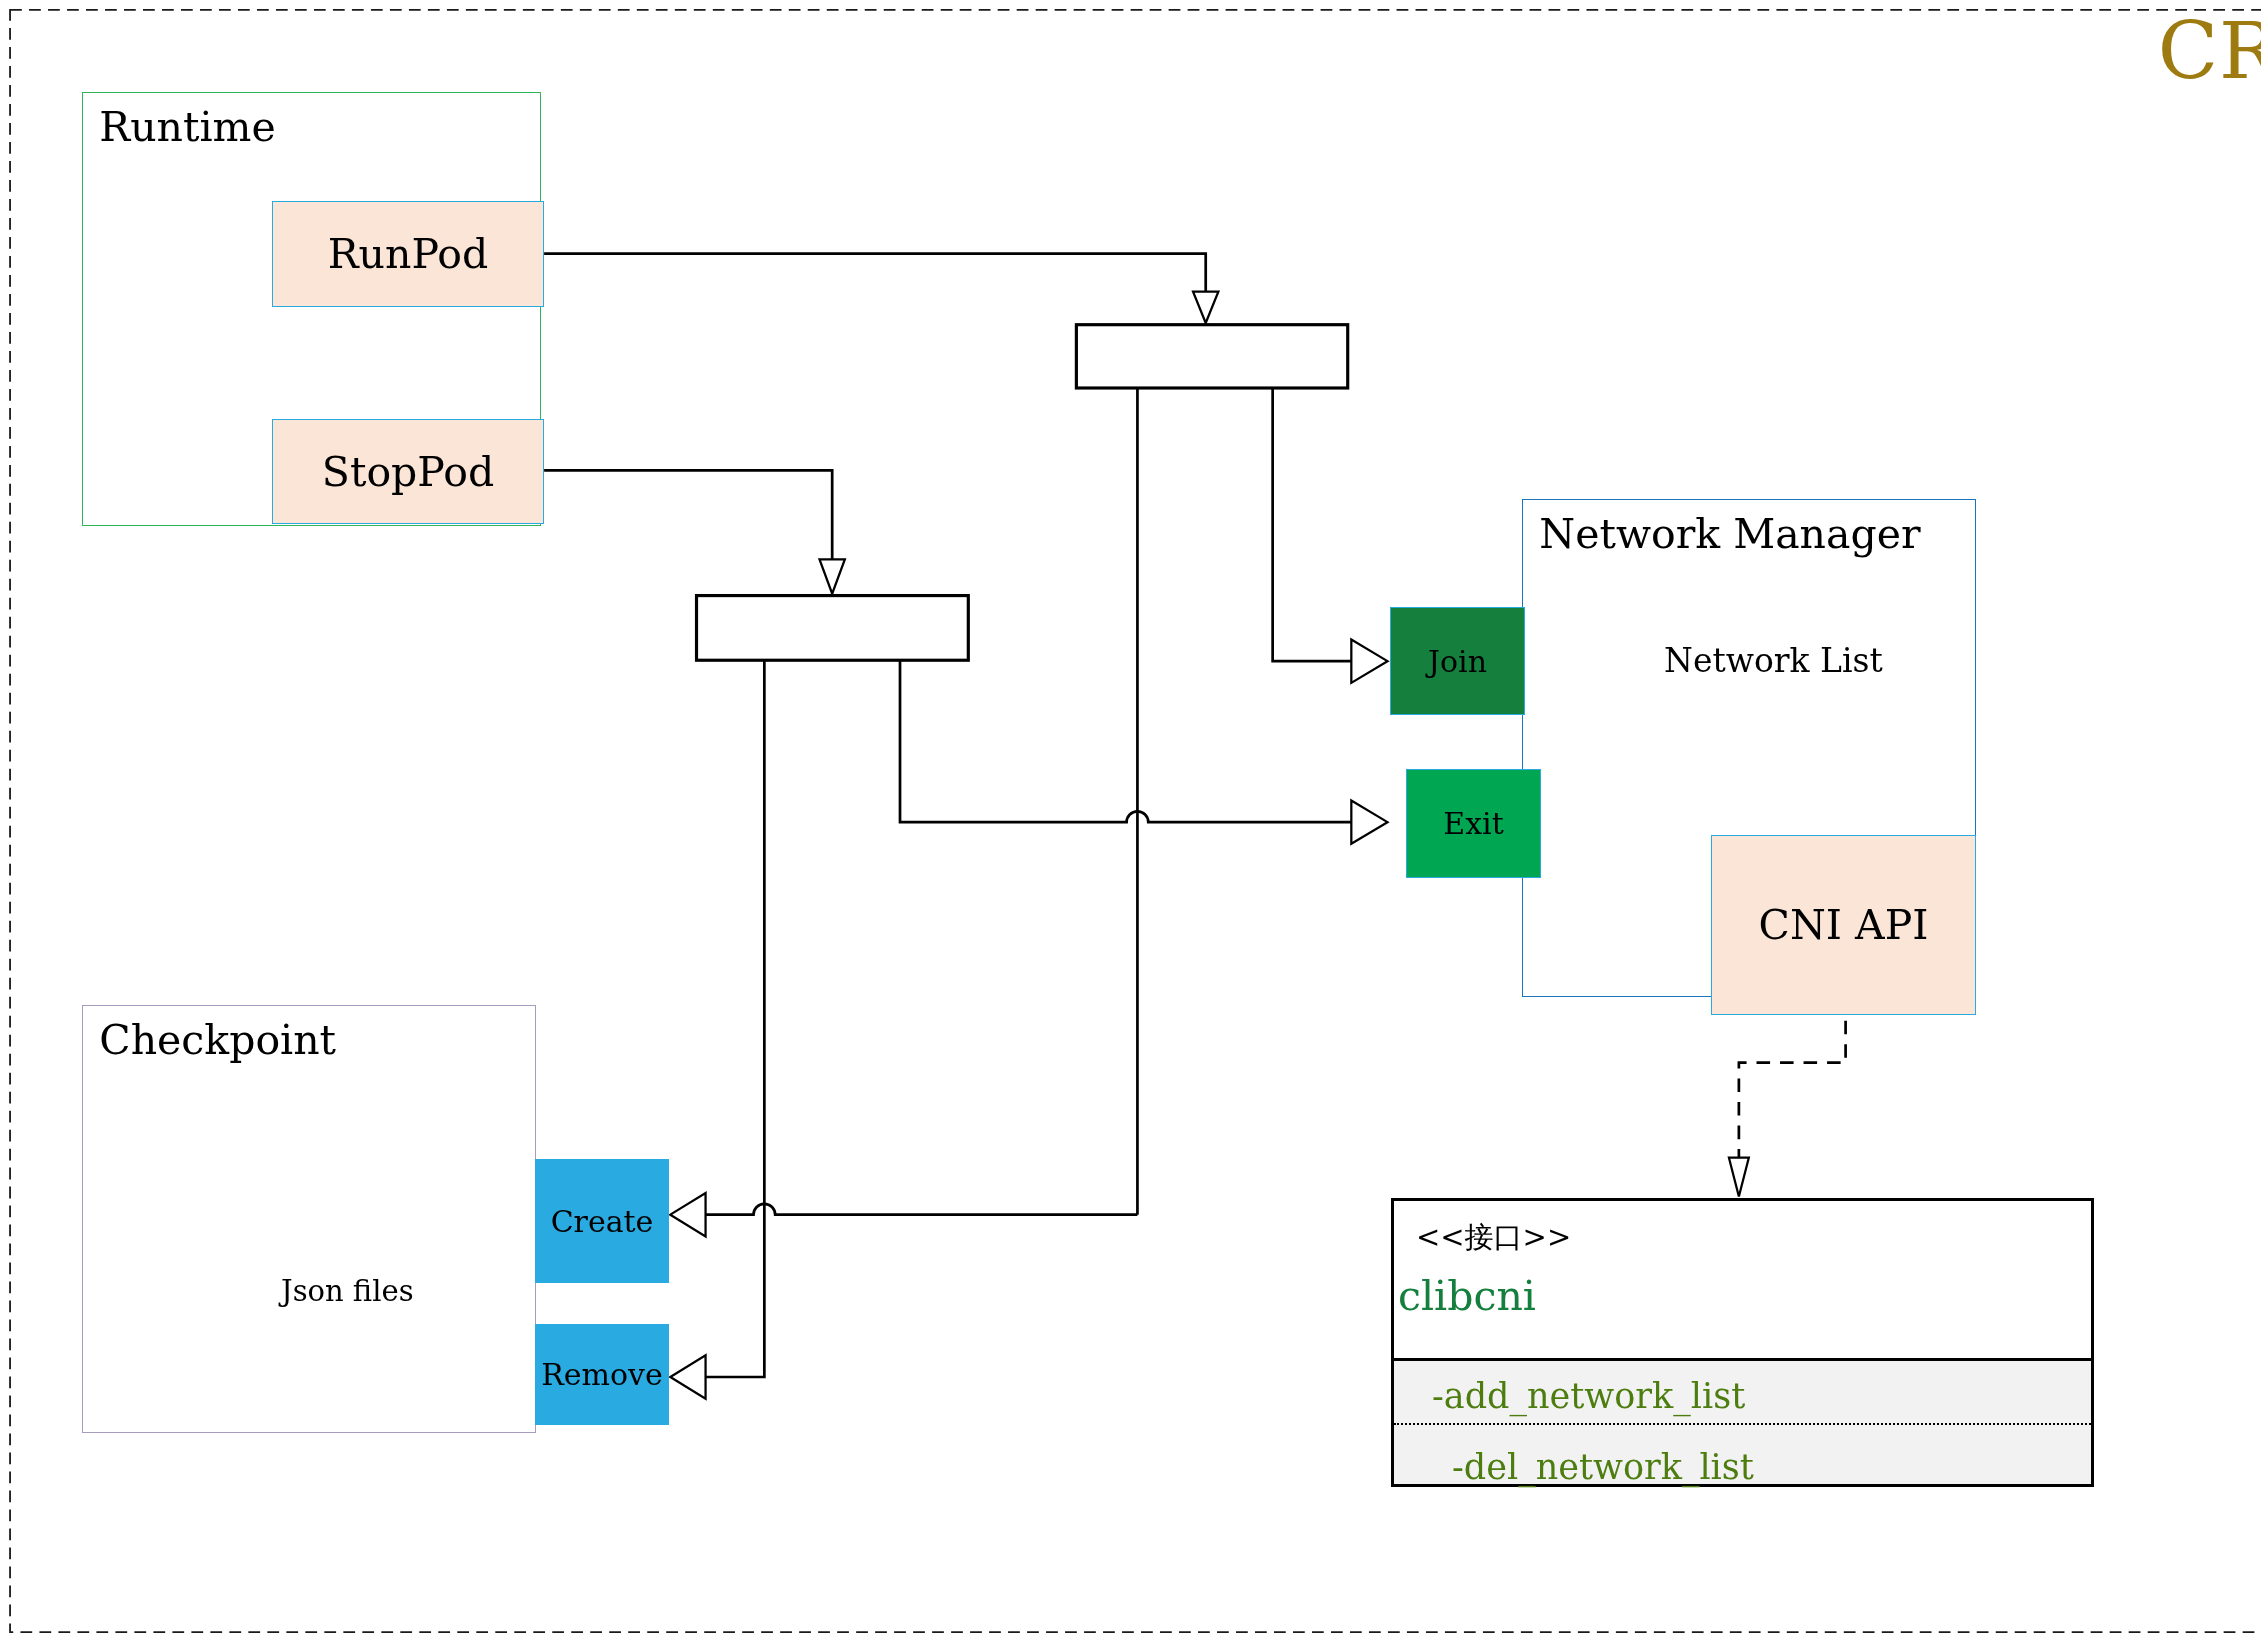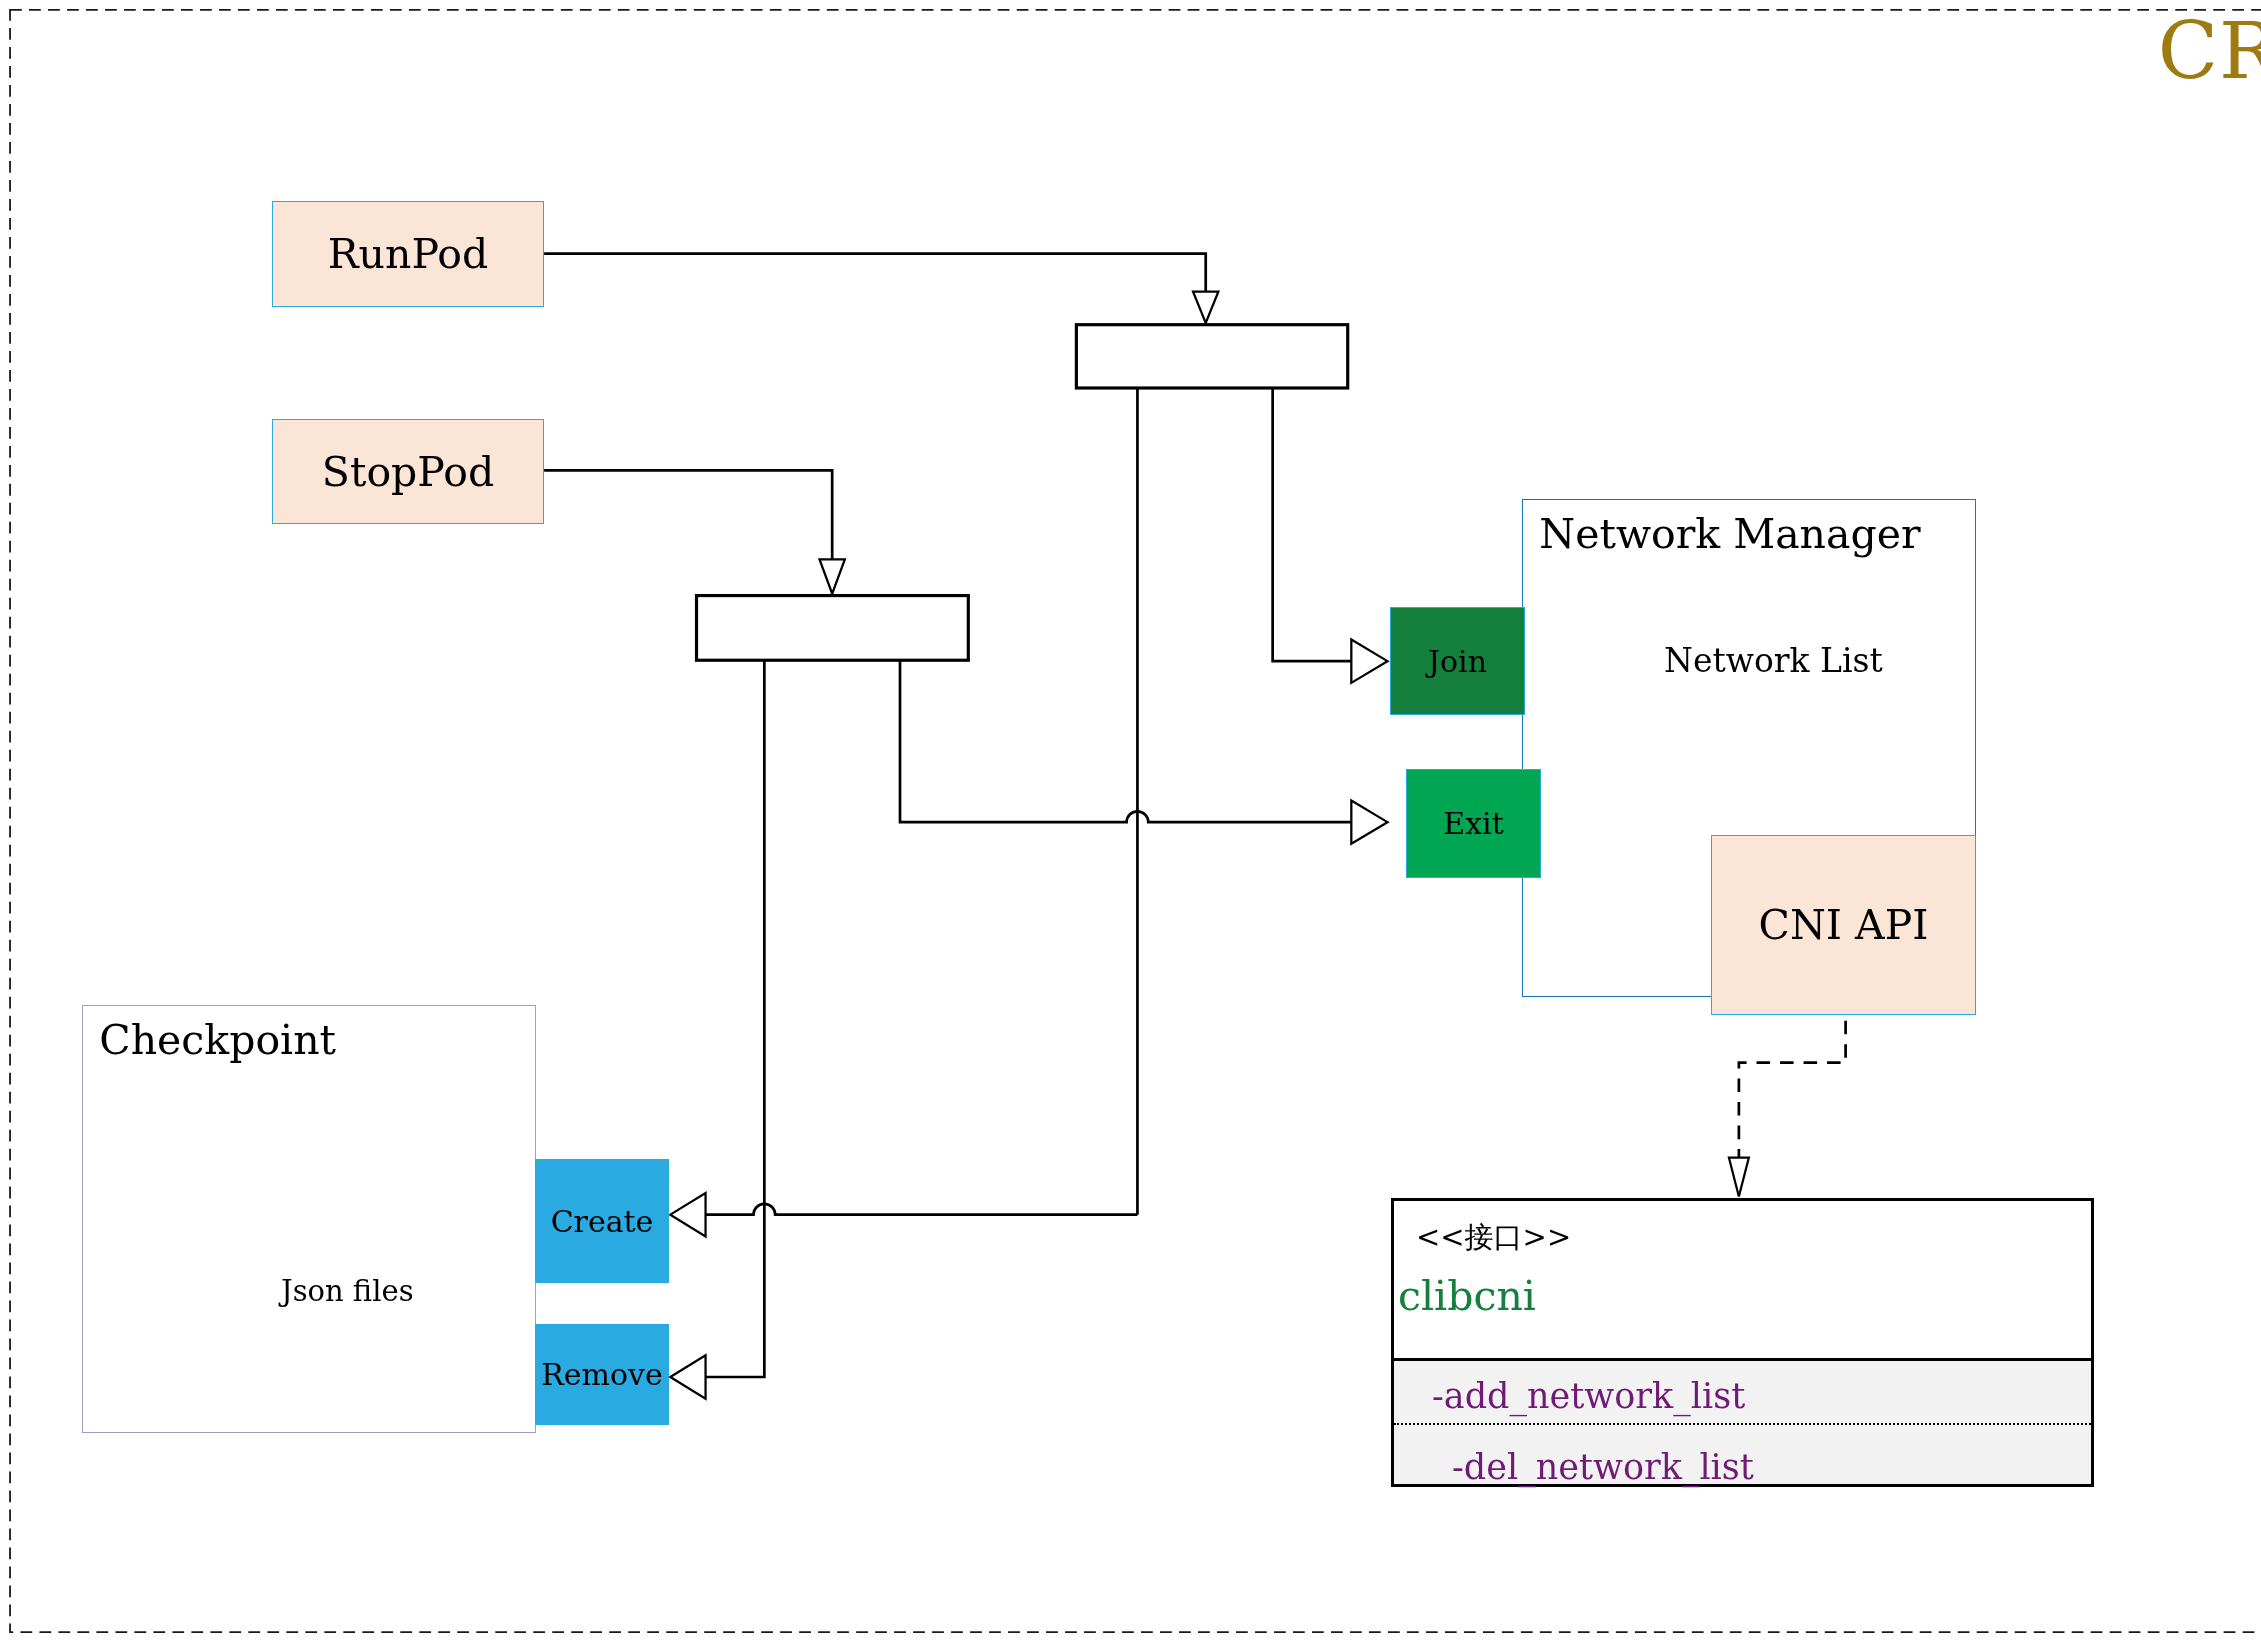--- a/index.html
+++ b/index.html
@@ -143,6 +143,9 @@
 
   <div class="cri-badge">CRI</div>
 
+  <div class="abs runtime-box">
+    <div class="box-title">Runtime</div>
+  </div>
   <div class="abs port runpod">
     <span>RunPod</span>
   </div>

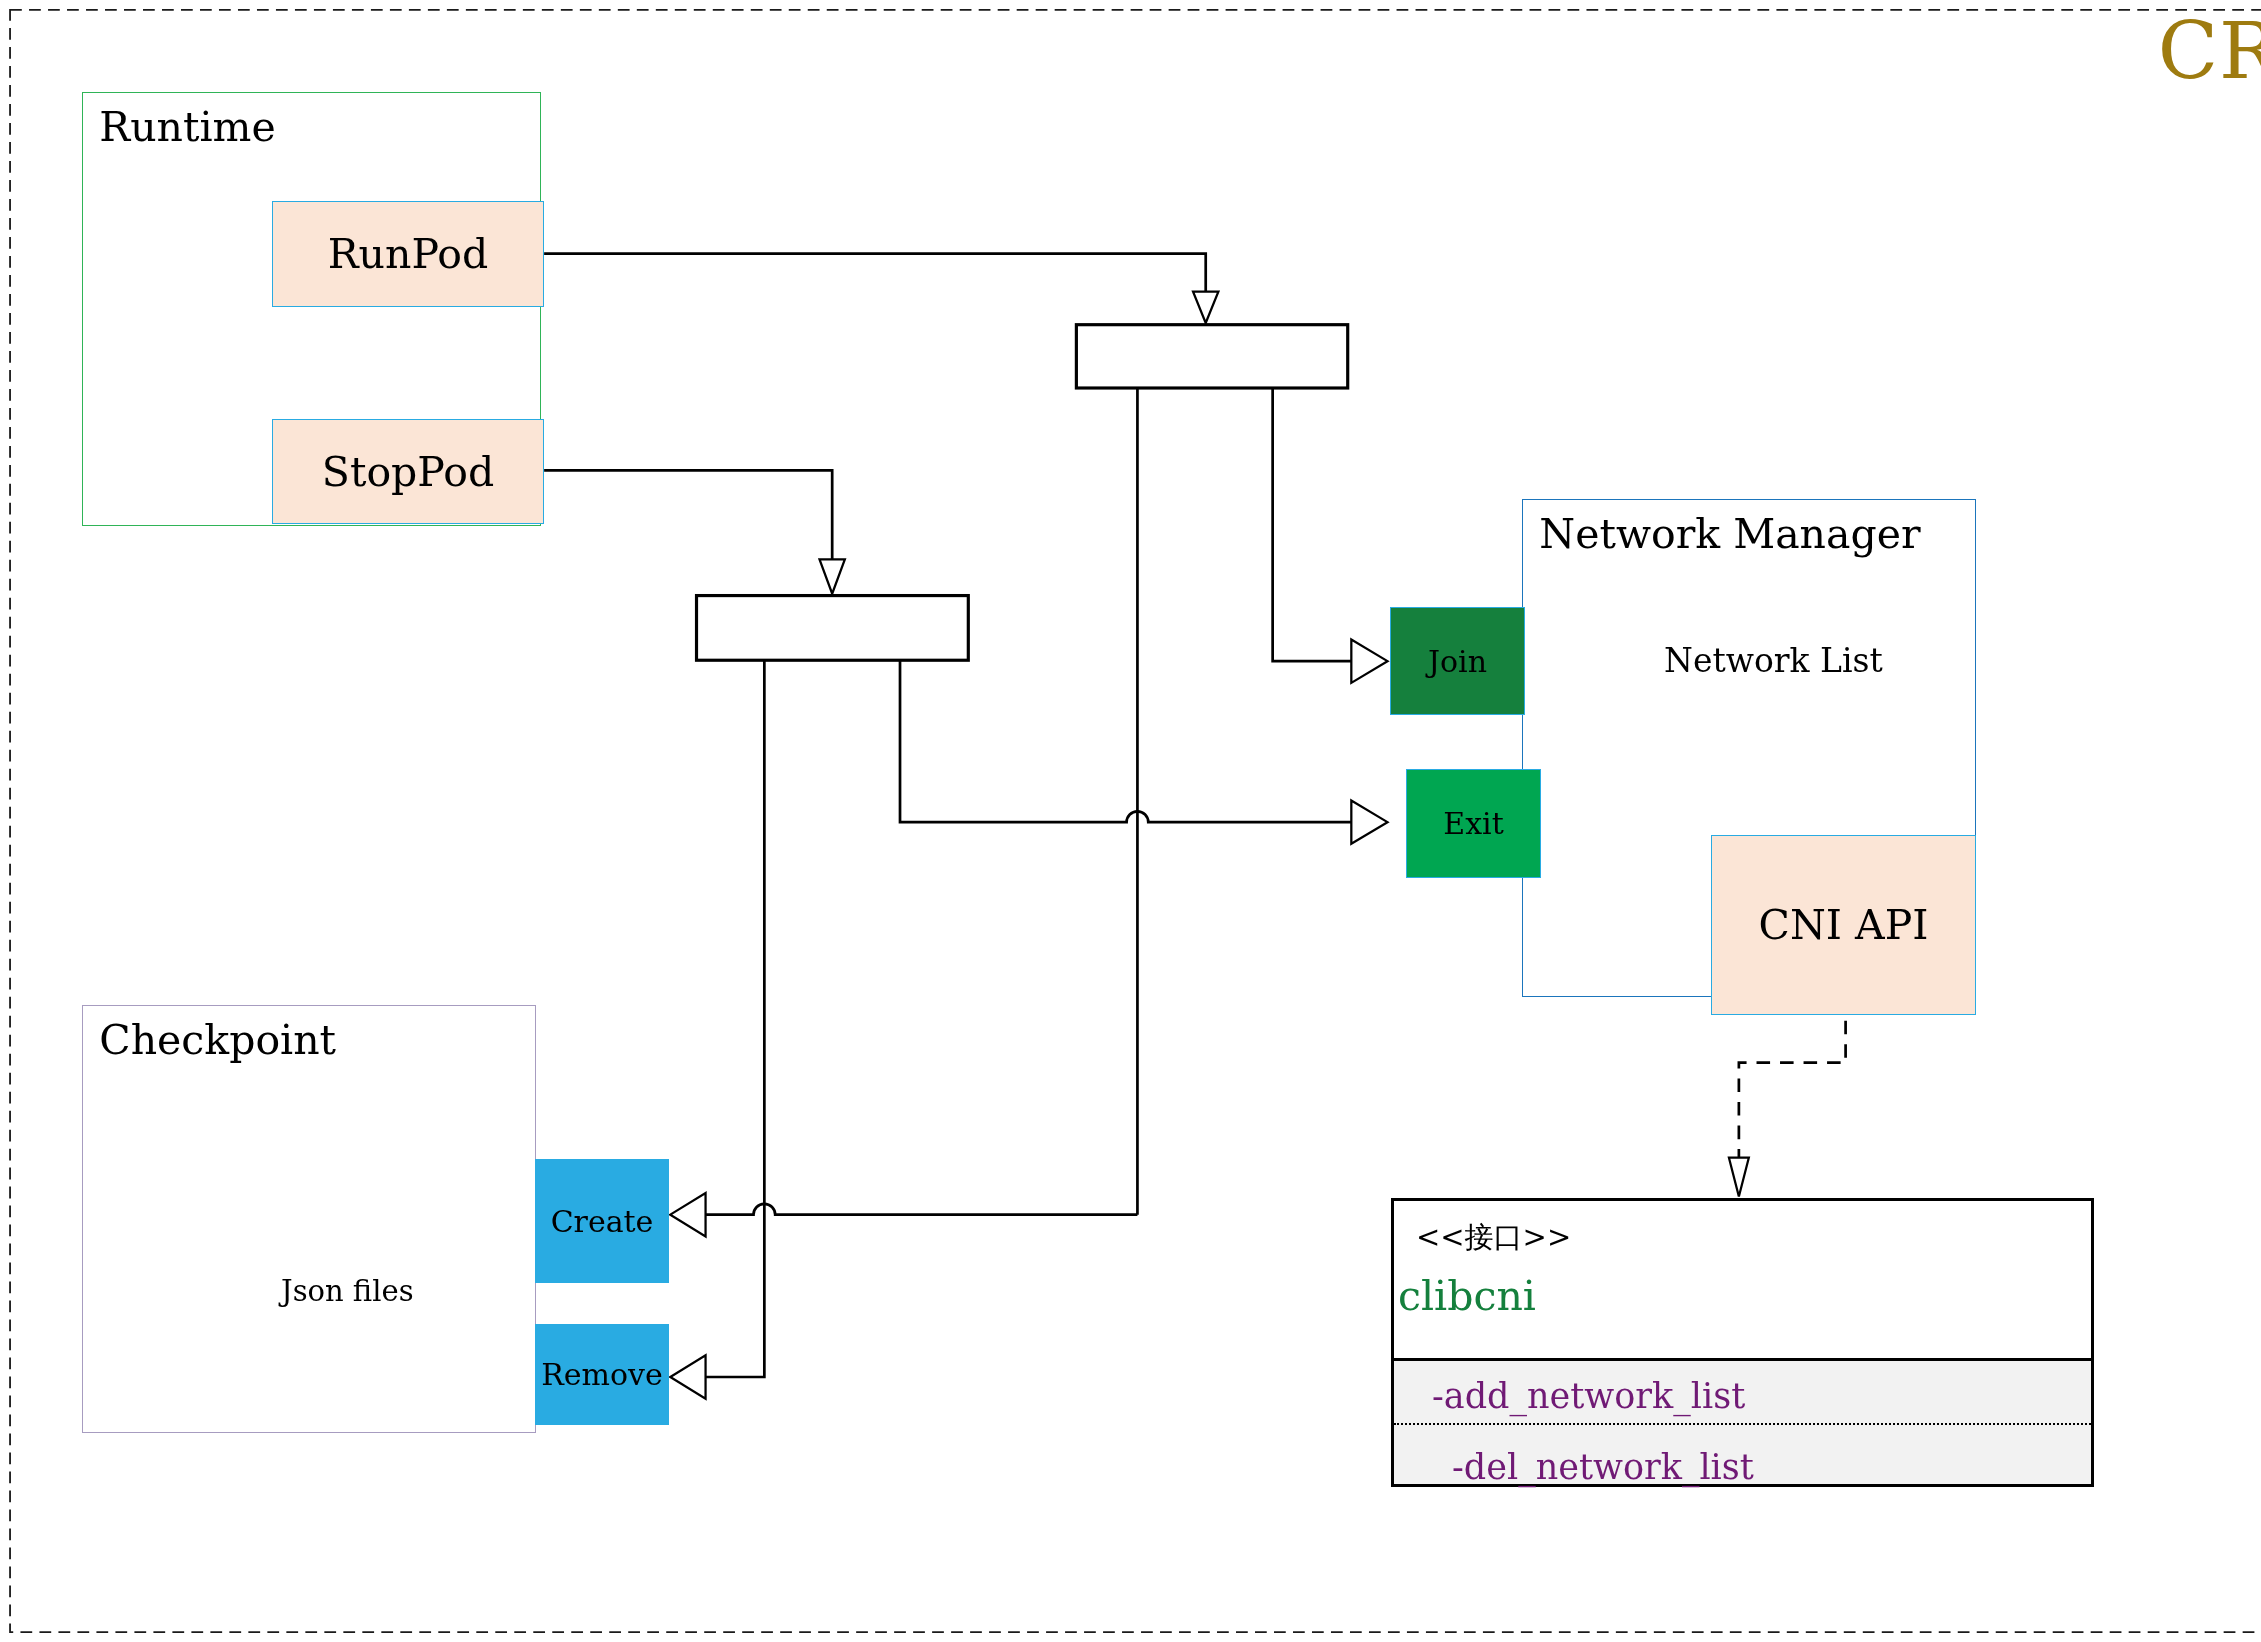--- a/index.html
+++ b/index.html
@@ -89,7 +89,7 @@
     position: absolute; left: 0; right: 0; top: 157px; bottom: 0;
     background: #F2F2F2; border-top: 3.2px solid #000000;
   }
-  .uml-method { position: absolute; left: 38px; font-size: 35px; color: #701a75; white-space: nowrap; }
+  .uml-method { position: absolute; left: 38px; font-size: 35px; color: #4d7c0f; white-space: nowrap; }
   .uml-method-add { top: 14.5px; }
   .uml-method-del { top: 86px; margin-left: 20px; }
   .uml-dotted-divider {

